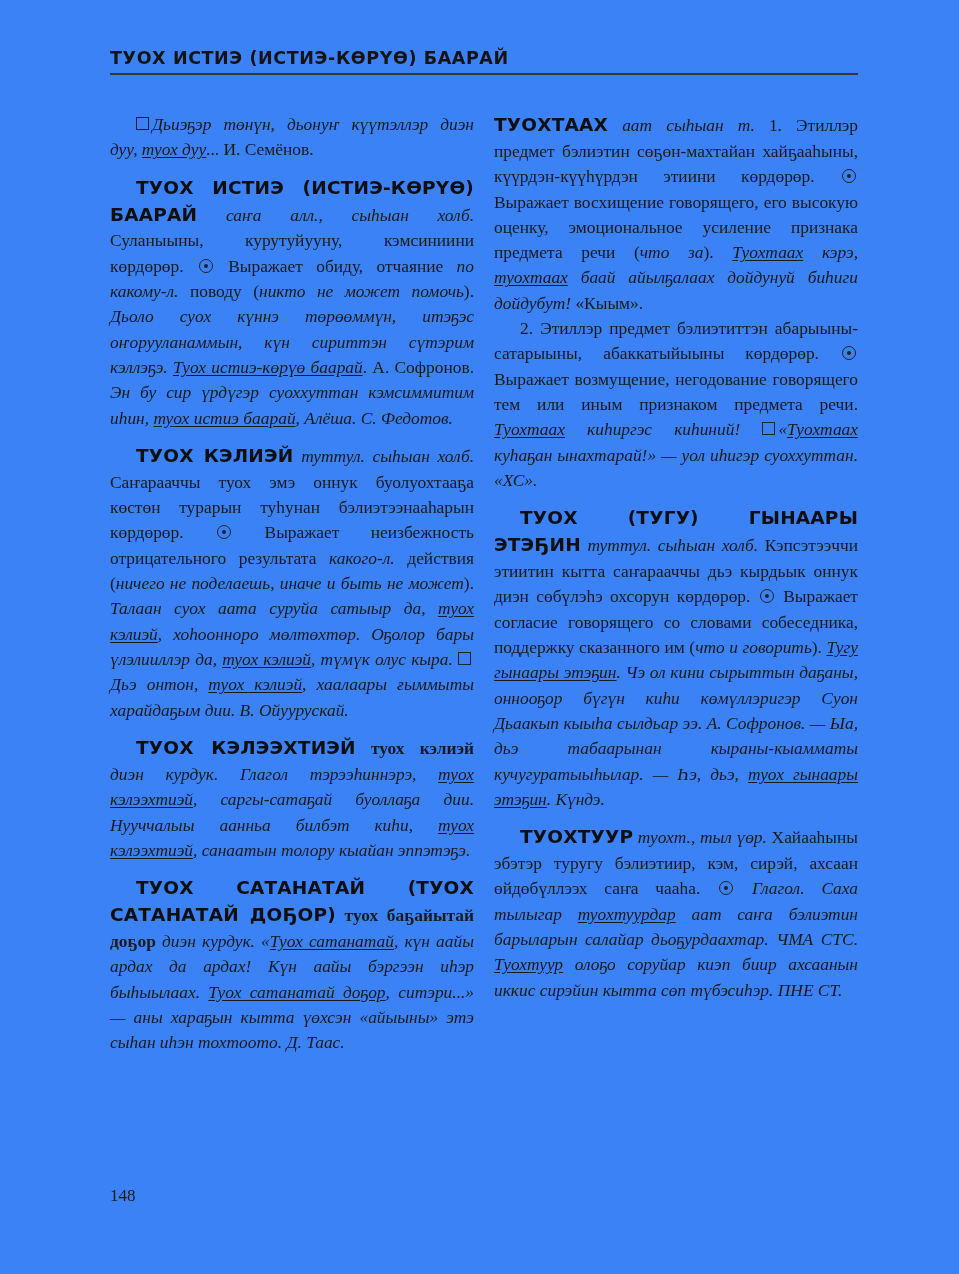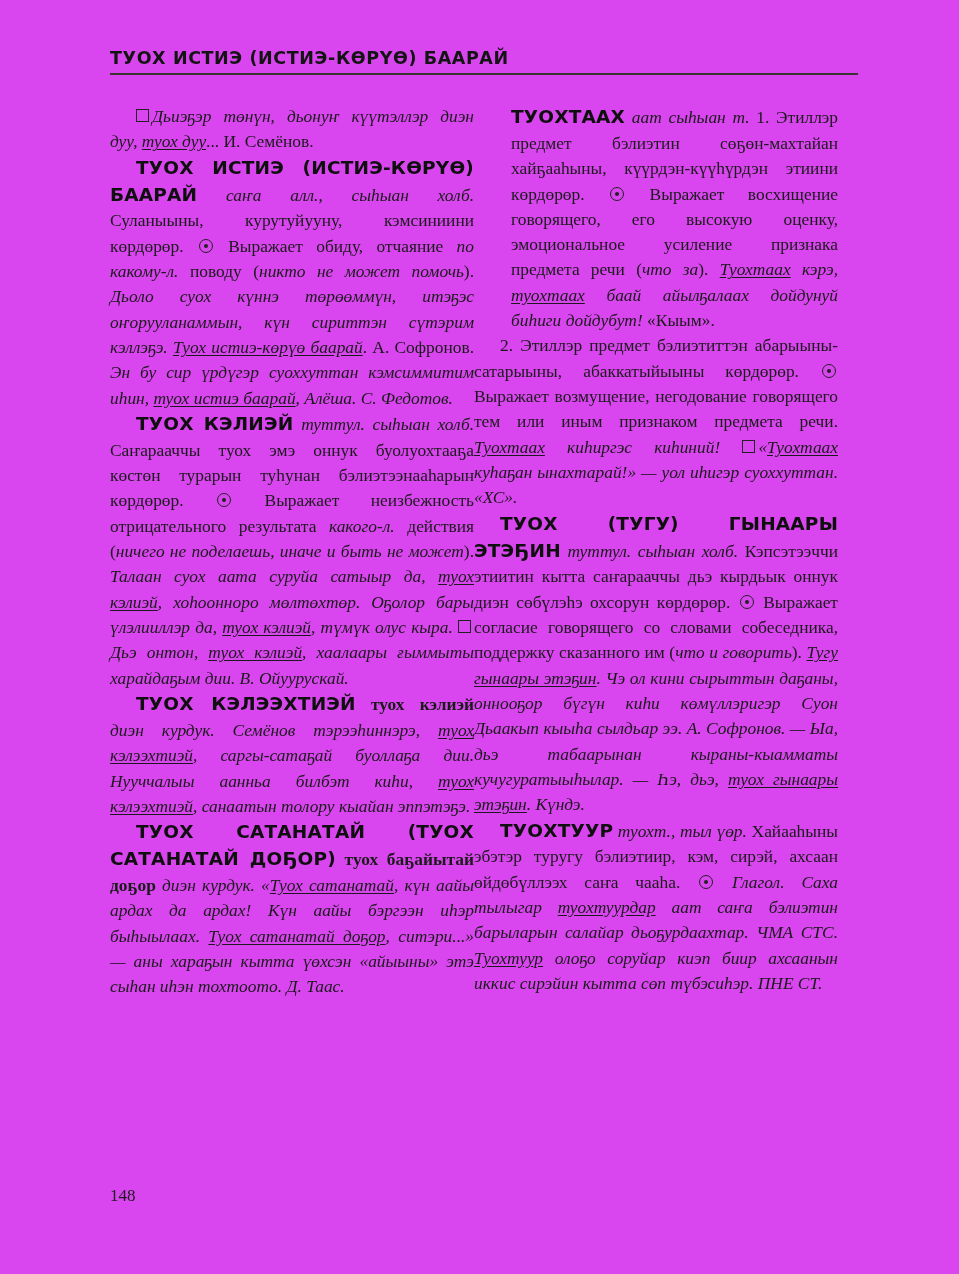--- a/index.html
+++ b/index.html
@@ -11,7 +11,7 @@
     position: relative;
     width: 959px;
     height: 1274px;
-    background: #d946ef;
+    background: #3b82f6;
     overflow: hidden;
     font-family: "Liberation Serif", "DejaVu Serif", serif;
     color: #1a1a1a;

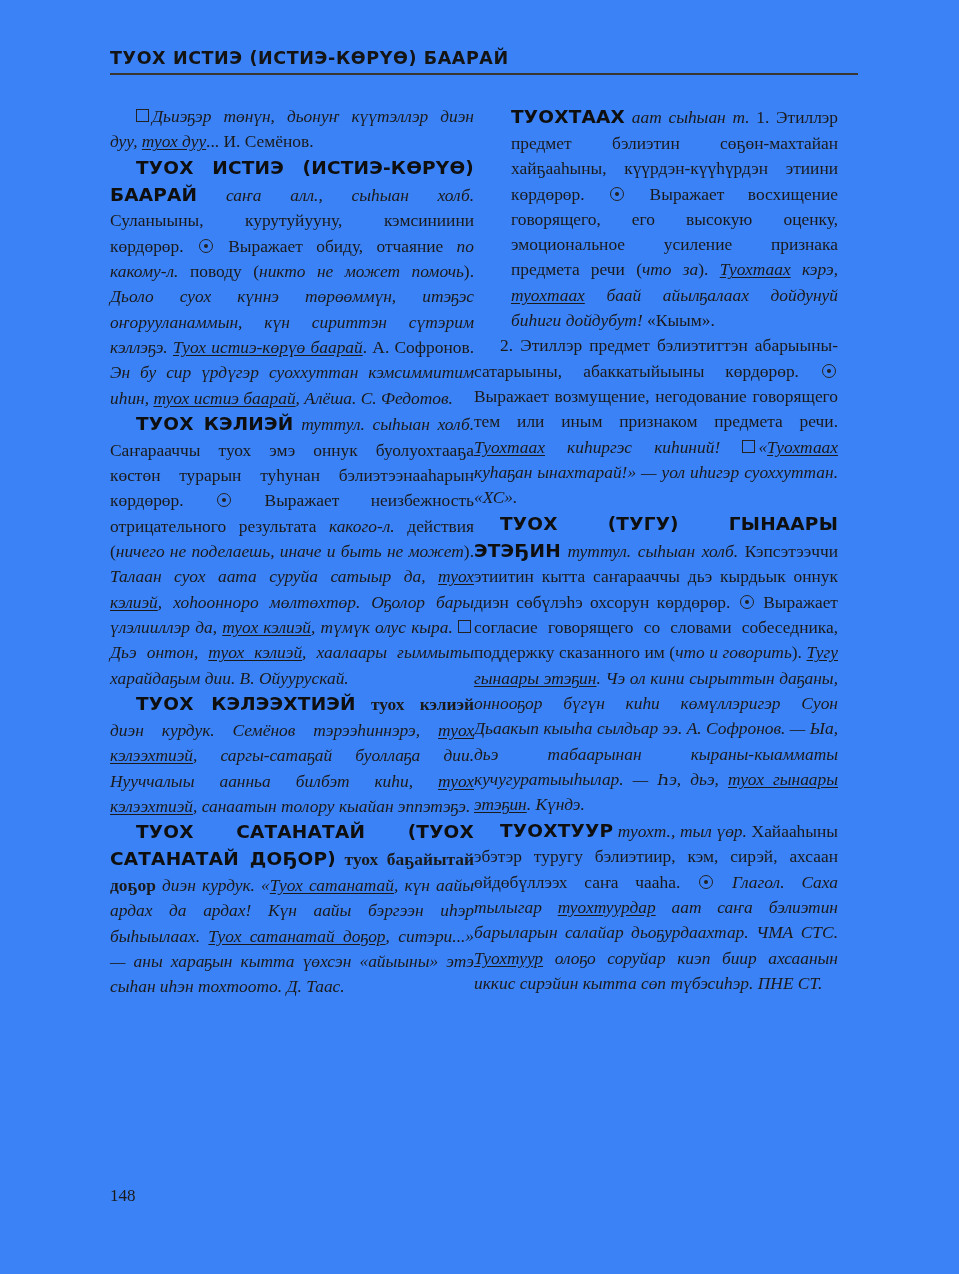--- a/index.html
+++ b/index.html
@@ -42,10 +42,11 @@
   .columns {
     position: absolute;
     left: 110px;
-    top: 104px;
+    top: 112px;
     width: 748px;
     height: 1070px;
     display: flex;
+    gap: 20px;
   }
   .col {
     width: 364px;

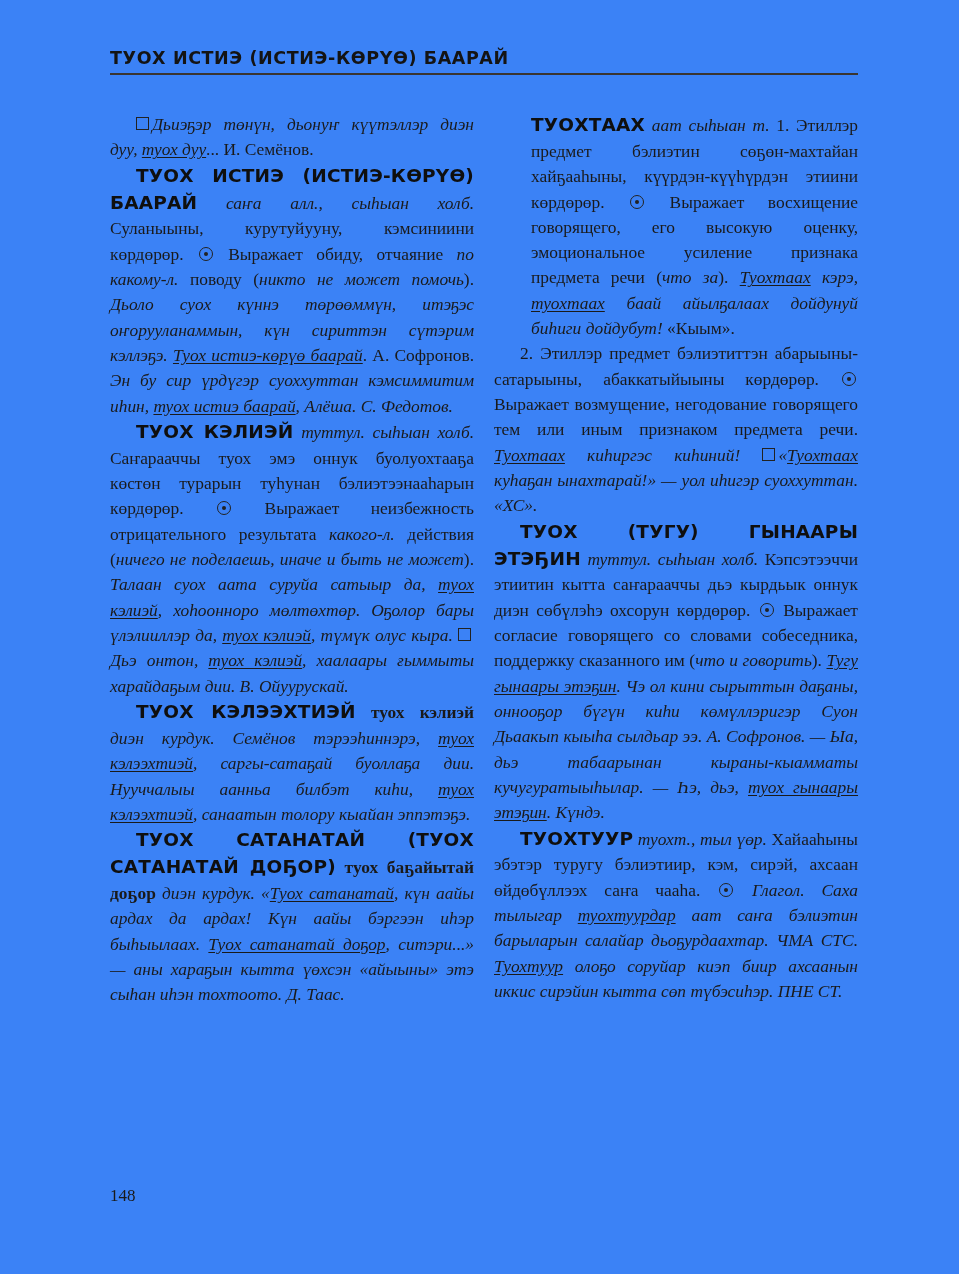--- a/index.html
+++ b/index.html
@@ -64,7 +64,7 @@
     text-indent: 26px;
     text-align: justify;
   }
-  .para.noindent { text-indent: 0; margin-left: 37px; }
+  .para.noindent { text-indent: 0; }
 
   
   .hw {

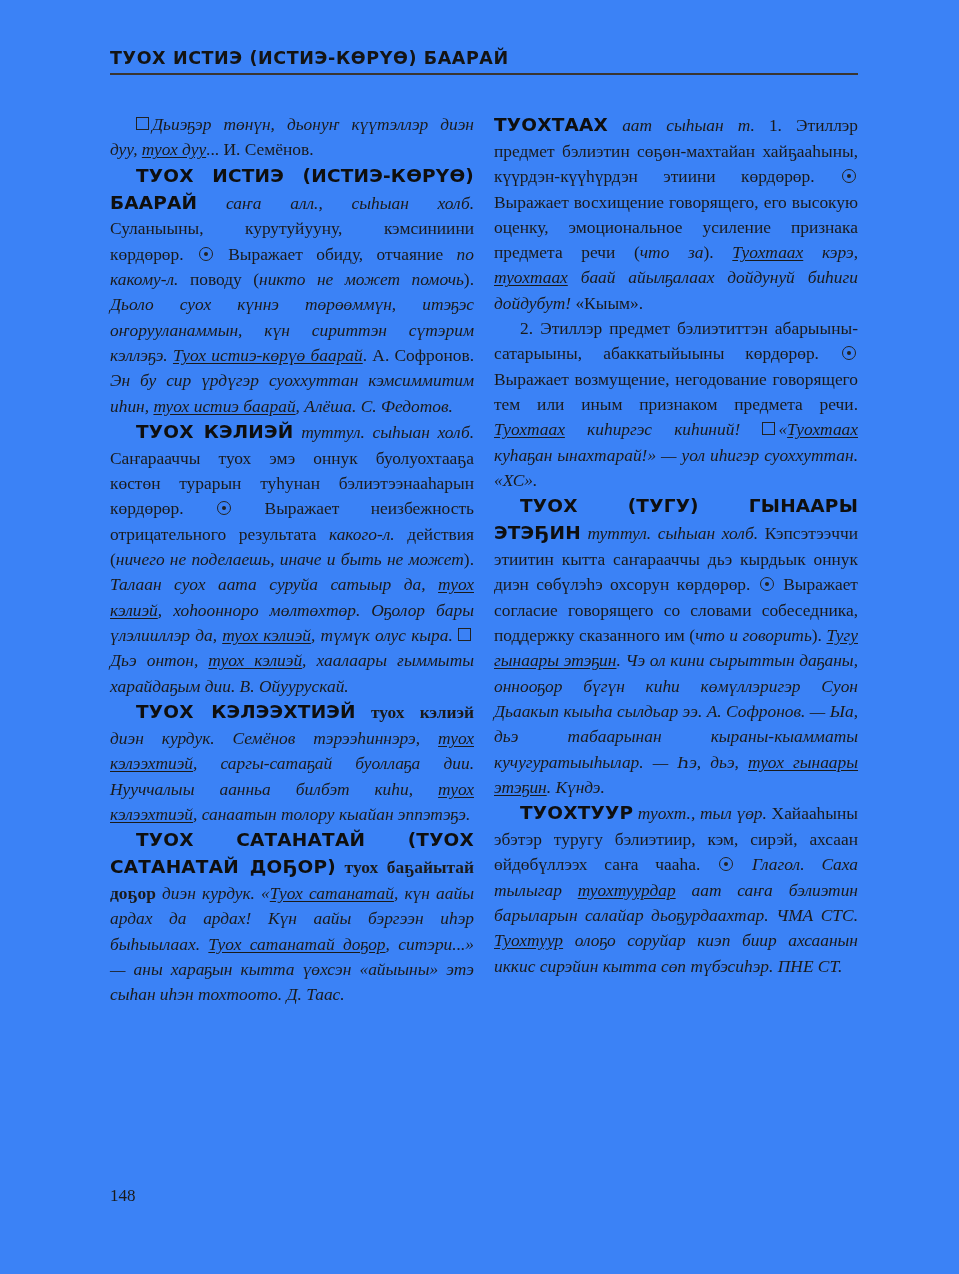--- a/index.html
+++ b/index.html
@@ -58,7 +58,7 @@
   }
 
   .entry { margin: 0 0 0 0; }
-  .entry + .entry { margin-top: 0px; }
+  .entry + .entry { margin-top: 12px; }
   .para {
     margin: 0;
     text-indent: 26px;

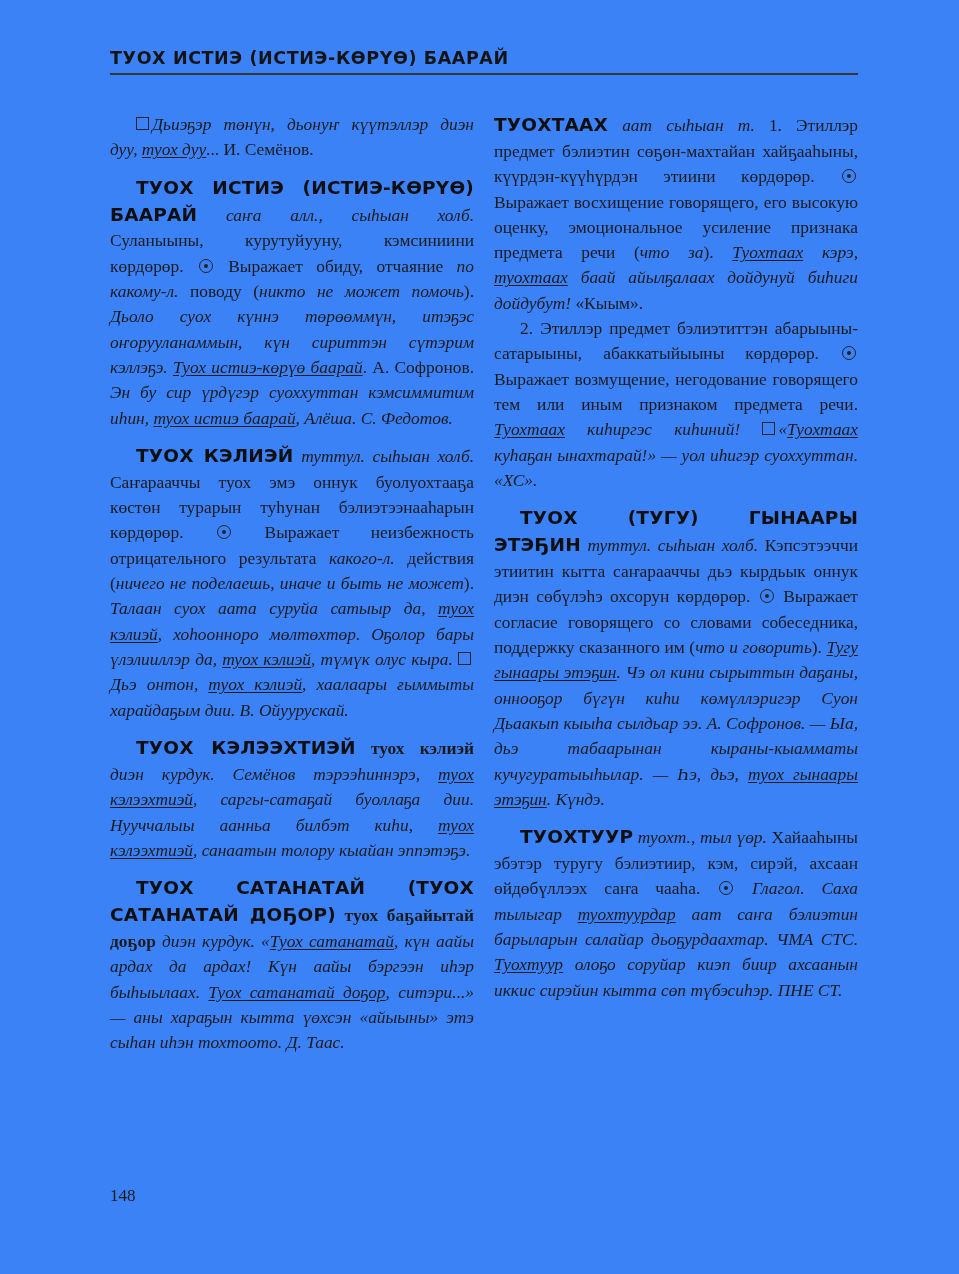--- a/index.html
+++ b/index.html
@@ -190,7 +190,7 @@
       <div class="entry">
         <p class="para">
           <span class="hw">ТУОХ КЭЛЭЭХТИЭЙ</span>
-          <span class="bold">туох кэлиэй</span><span class="ital"> диэн курдук.</span><span class="ital"> Семёнов тэрээһиннэрэ, </span><span class="ul">туох кэлээхтиэй</span><span class="ital">, саргы-сатаҕай буоллаҕа дии.</span><span class="ital"> Нууччалыы аанньа билбэт киһи, </span><span class="ul">туох кэлээхтиэй</span><span class="ital">, санаатын толору кыайан эппэтэҕэ.</span>
+          <span class="bold">туох кэлиэй</span><span class="ital"> диэн курдук.</span><span class="ital"> Глагол тэрээһиннэрэ, </span><span class="ul">туох кэлээхтиэй</span><span class="ital">, саргы-сатаҕай буоллаҕа дии.</span><span class="ital"> Нууччалыы аанньа билбэт киһи, </span><span class="ul">туох кэлээхтиэй</span><span class="ital">, санаатын толору кыайан эппэтэҕэ.</span>
         </p>
       </div>
 

